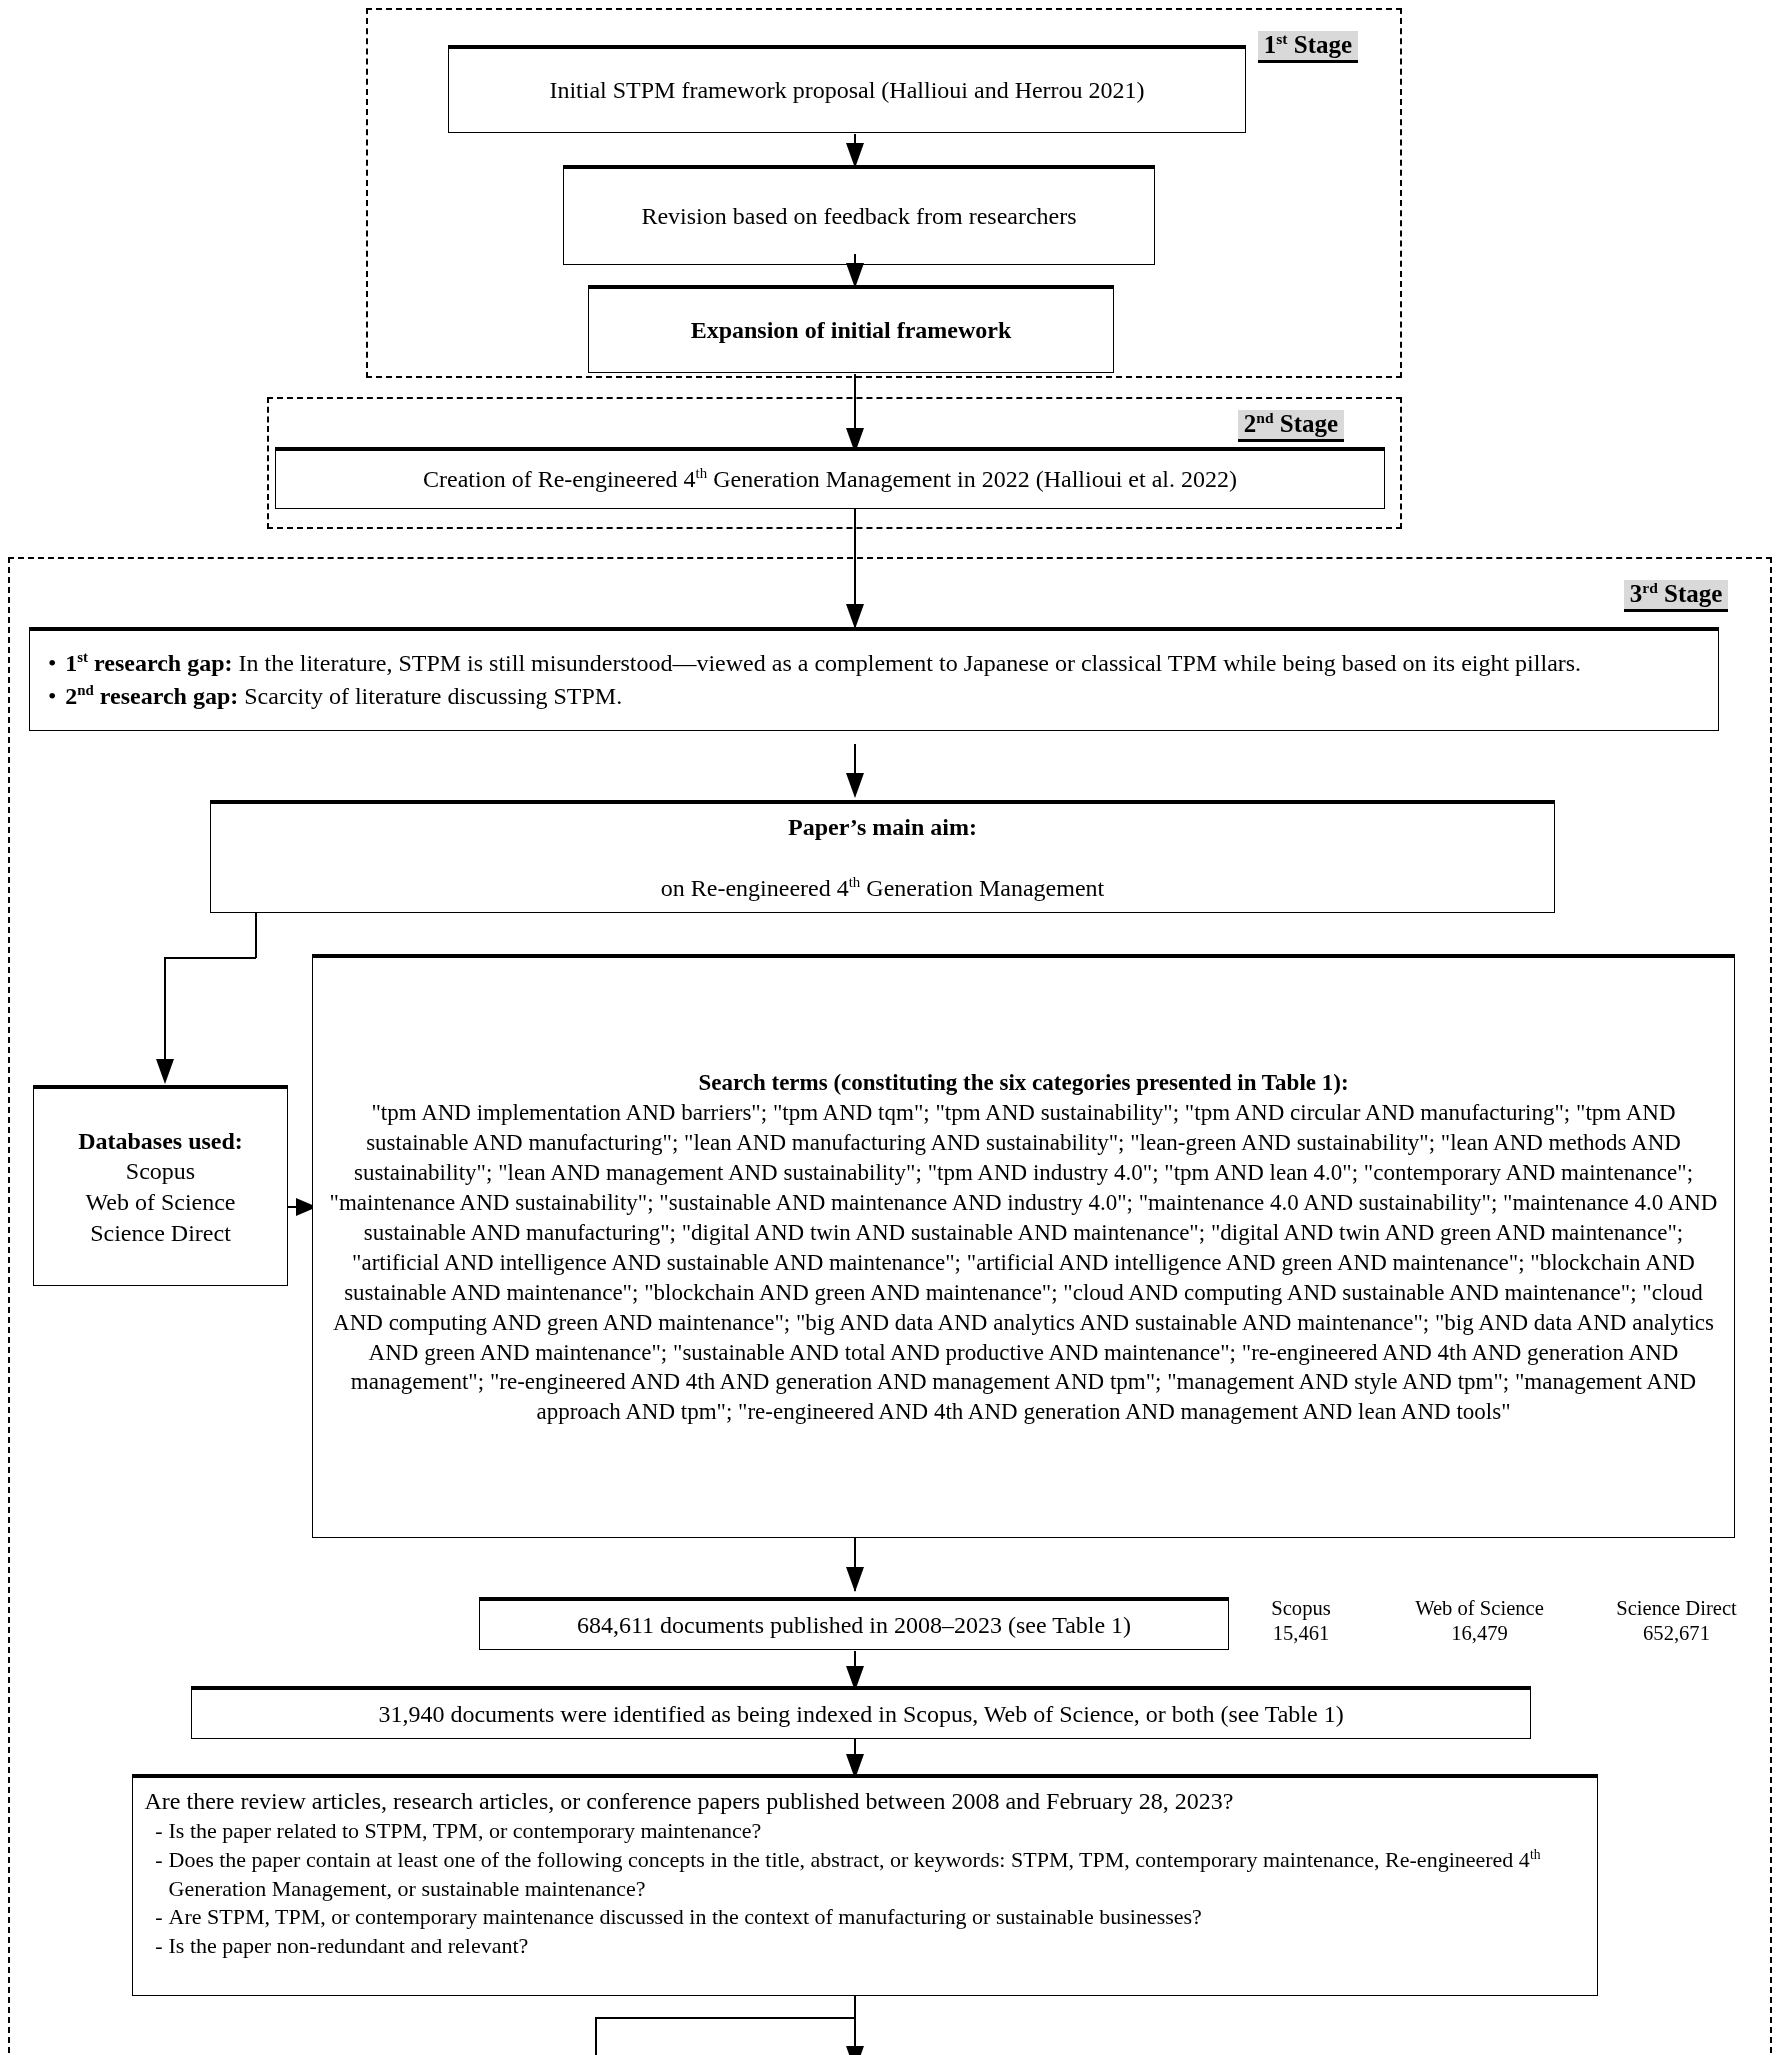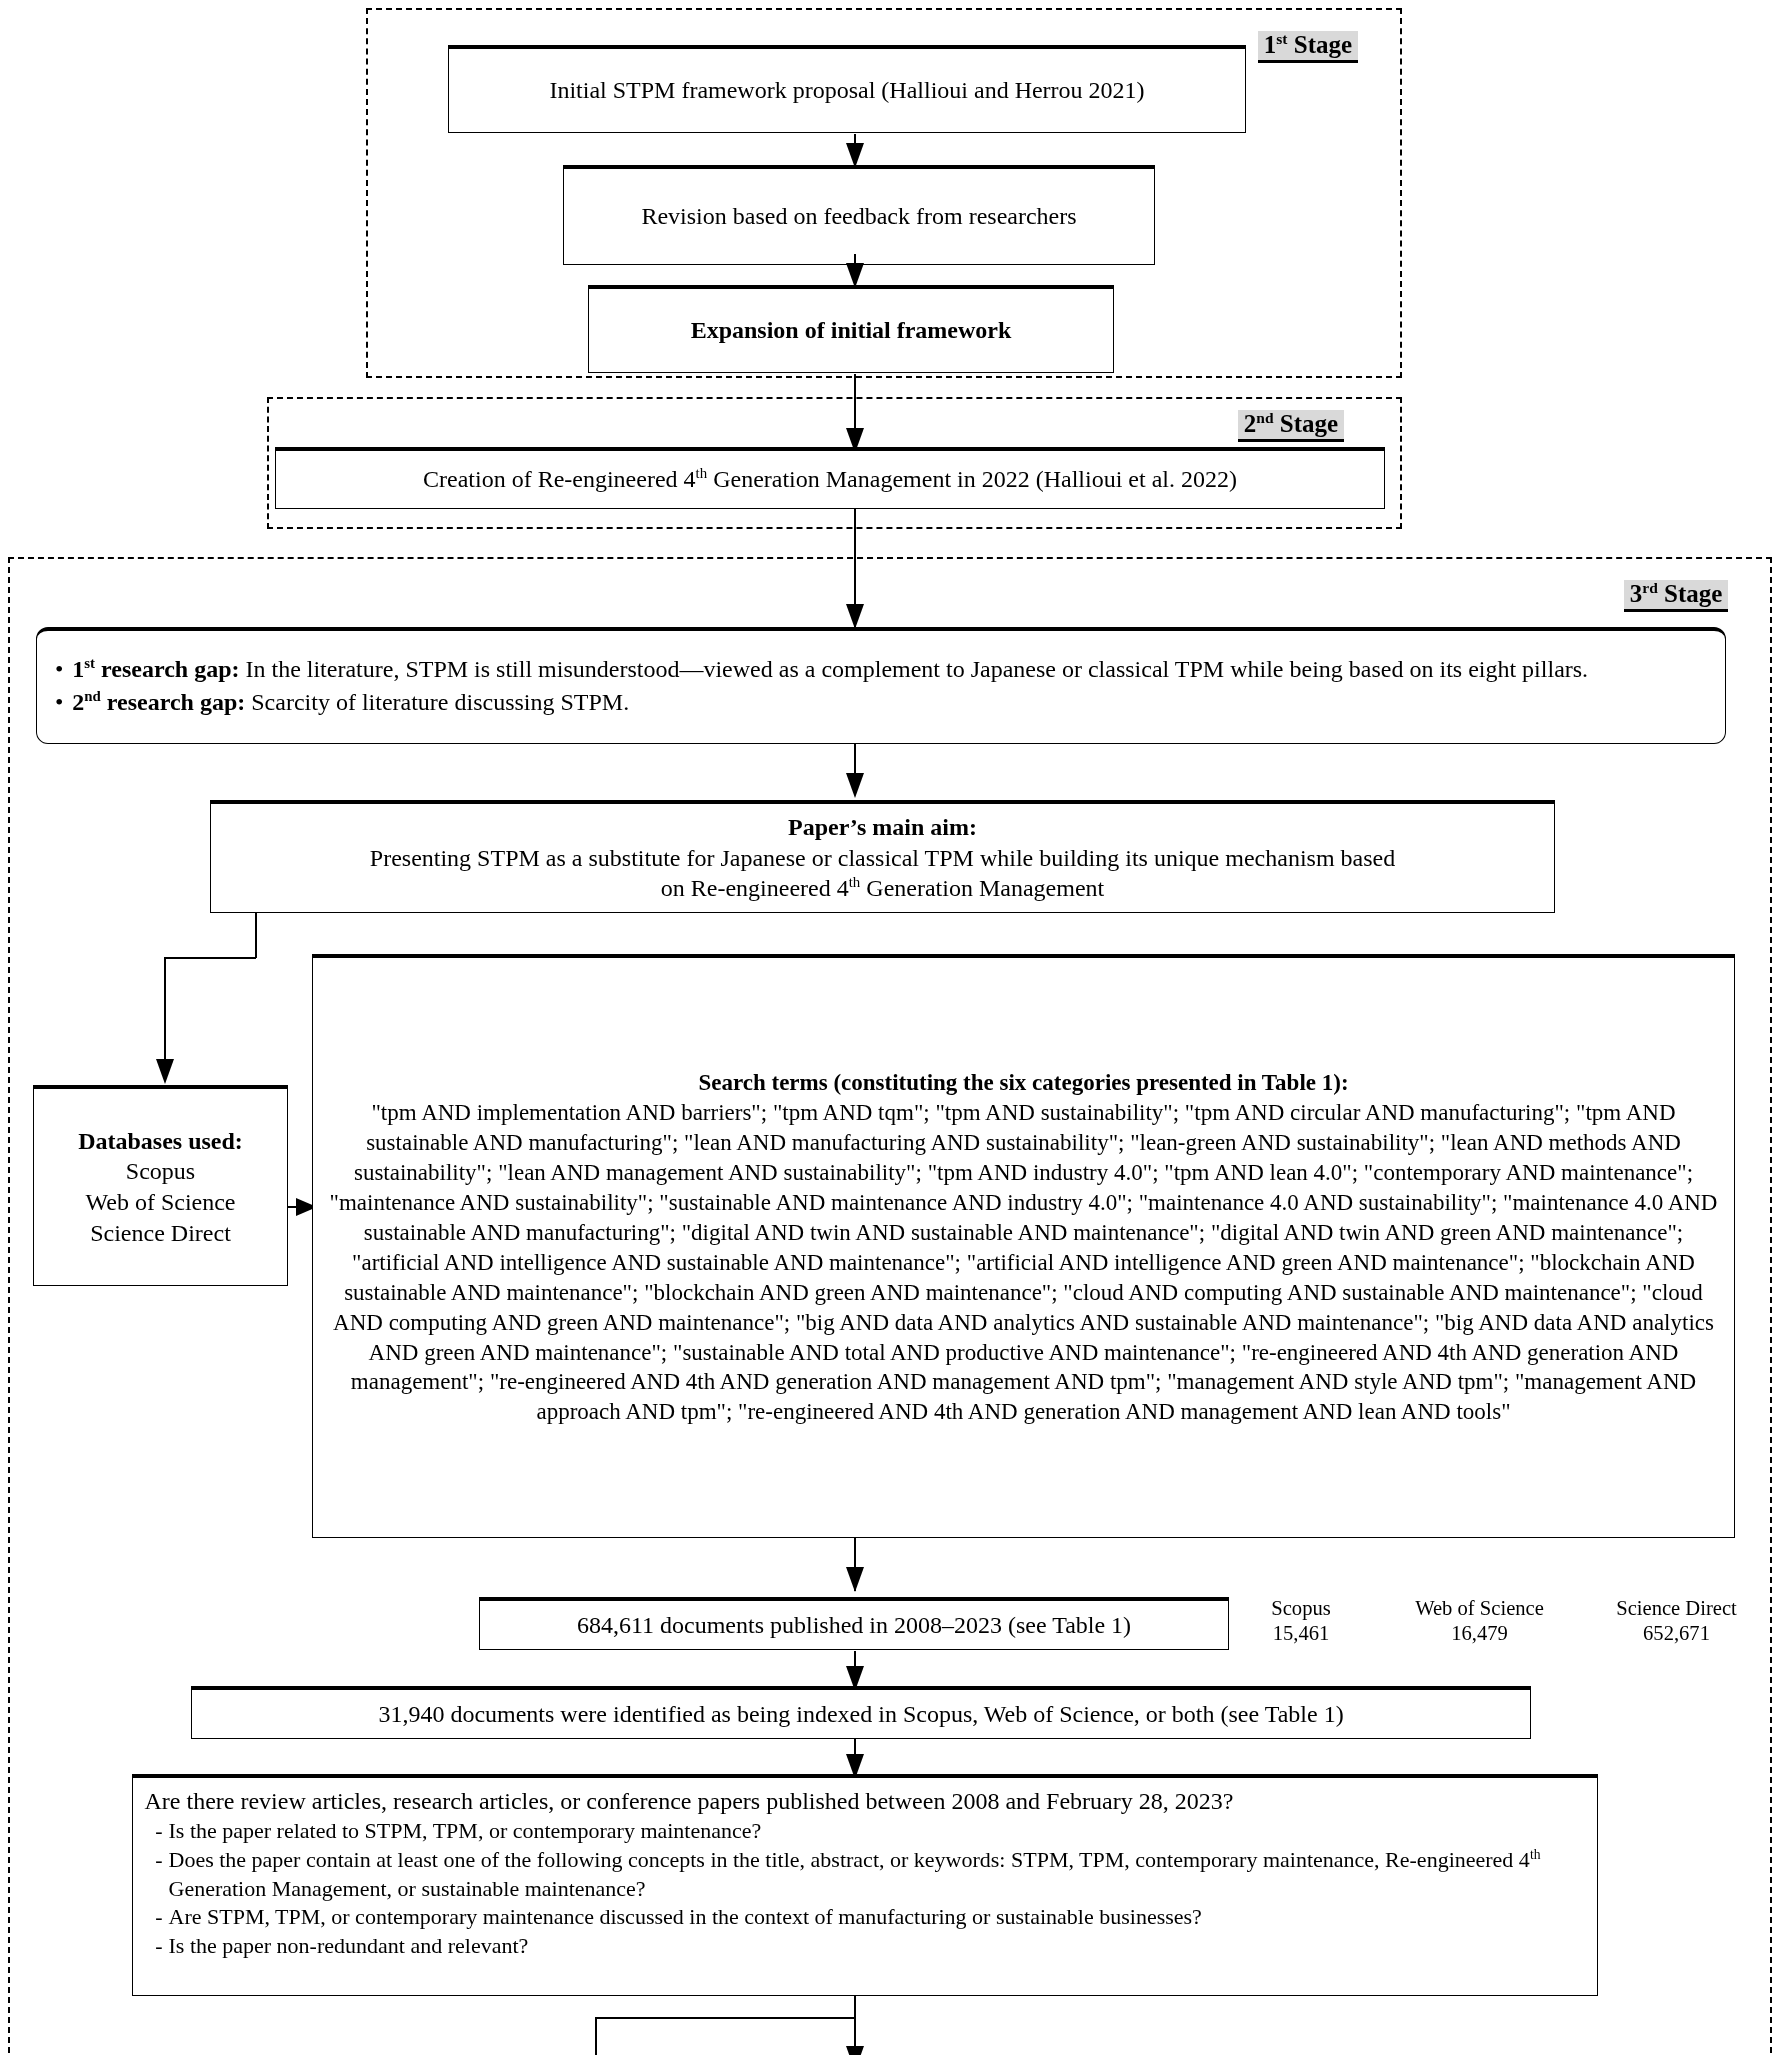--- a/index.html
+++ b/index.html
@@ -99,7 +99,7 @@
 <div class="vline" style="left:854px;top:509px;height:119px;"></div>
 <div class="arrow-down" style="left:846px;top:604px;"></div>
 
-<div class="node left" style="left:36px;top:627px;width:1690px;height:117px;padding:7.4px 12.3px;border-radius:12px;">
+<div class="node left" style="left:29px;top:627px;width:1690px;height:104px;padding:7.4px 12.3px;">
   <ul class="bullet-list" style="width:100%;">
     <li>
       <b><span>1</span><sup>st</sup><span> research gap:</span></b><span> In the literature, STPM is still misunderstood—viewed as a complement to Japanese or classical TPM while being based on its eight pillars.</span>

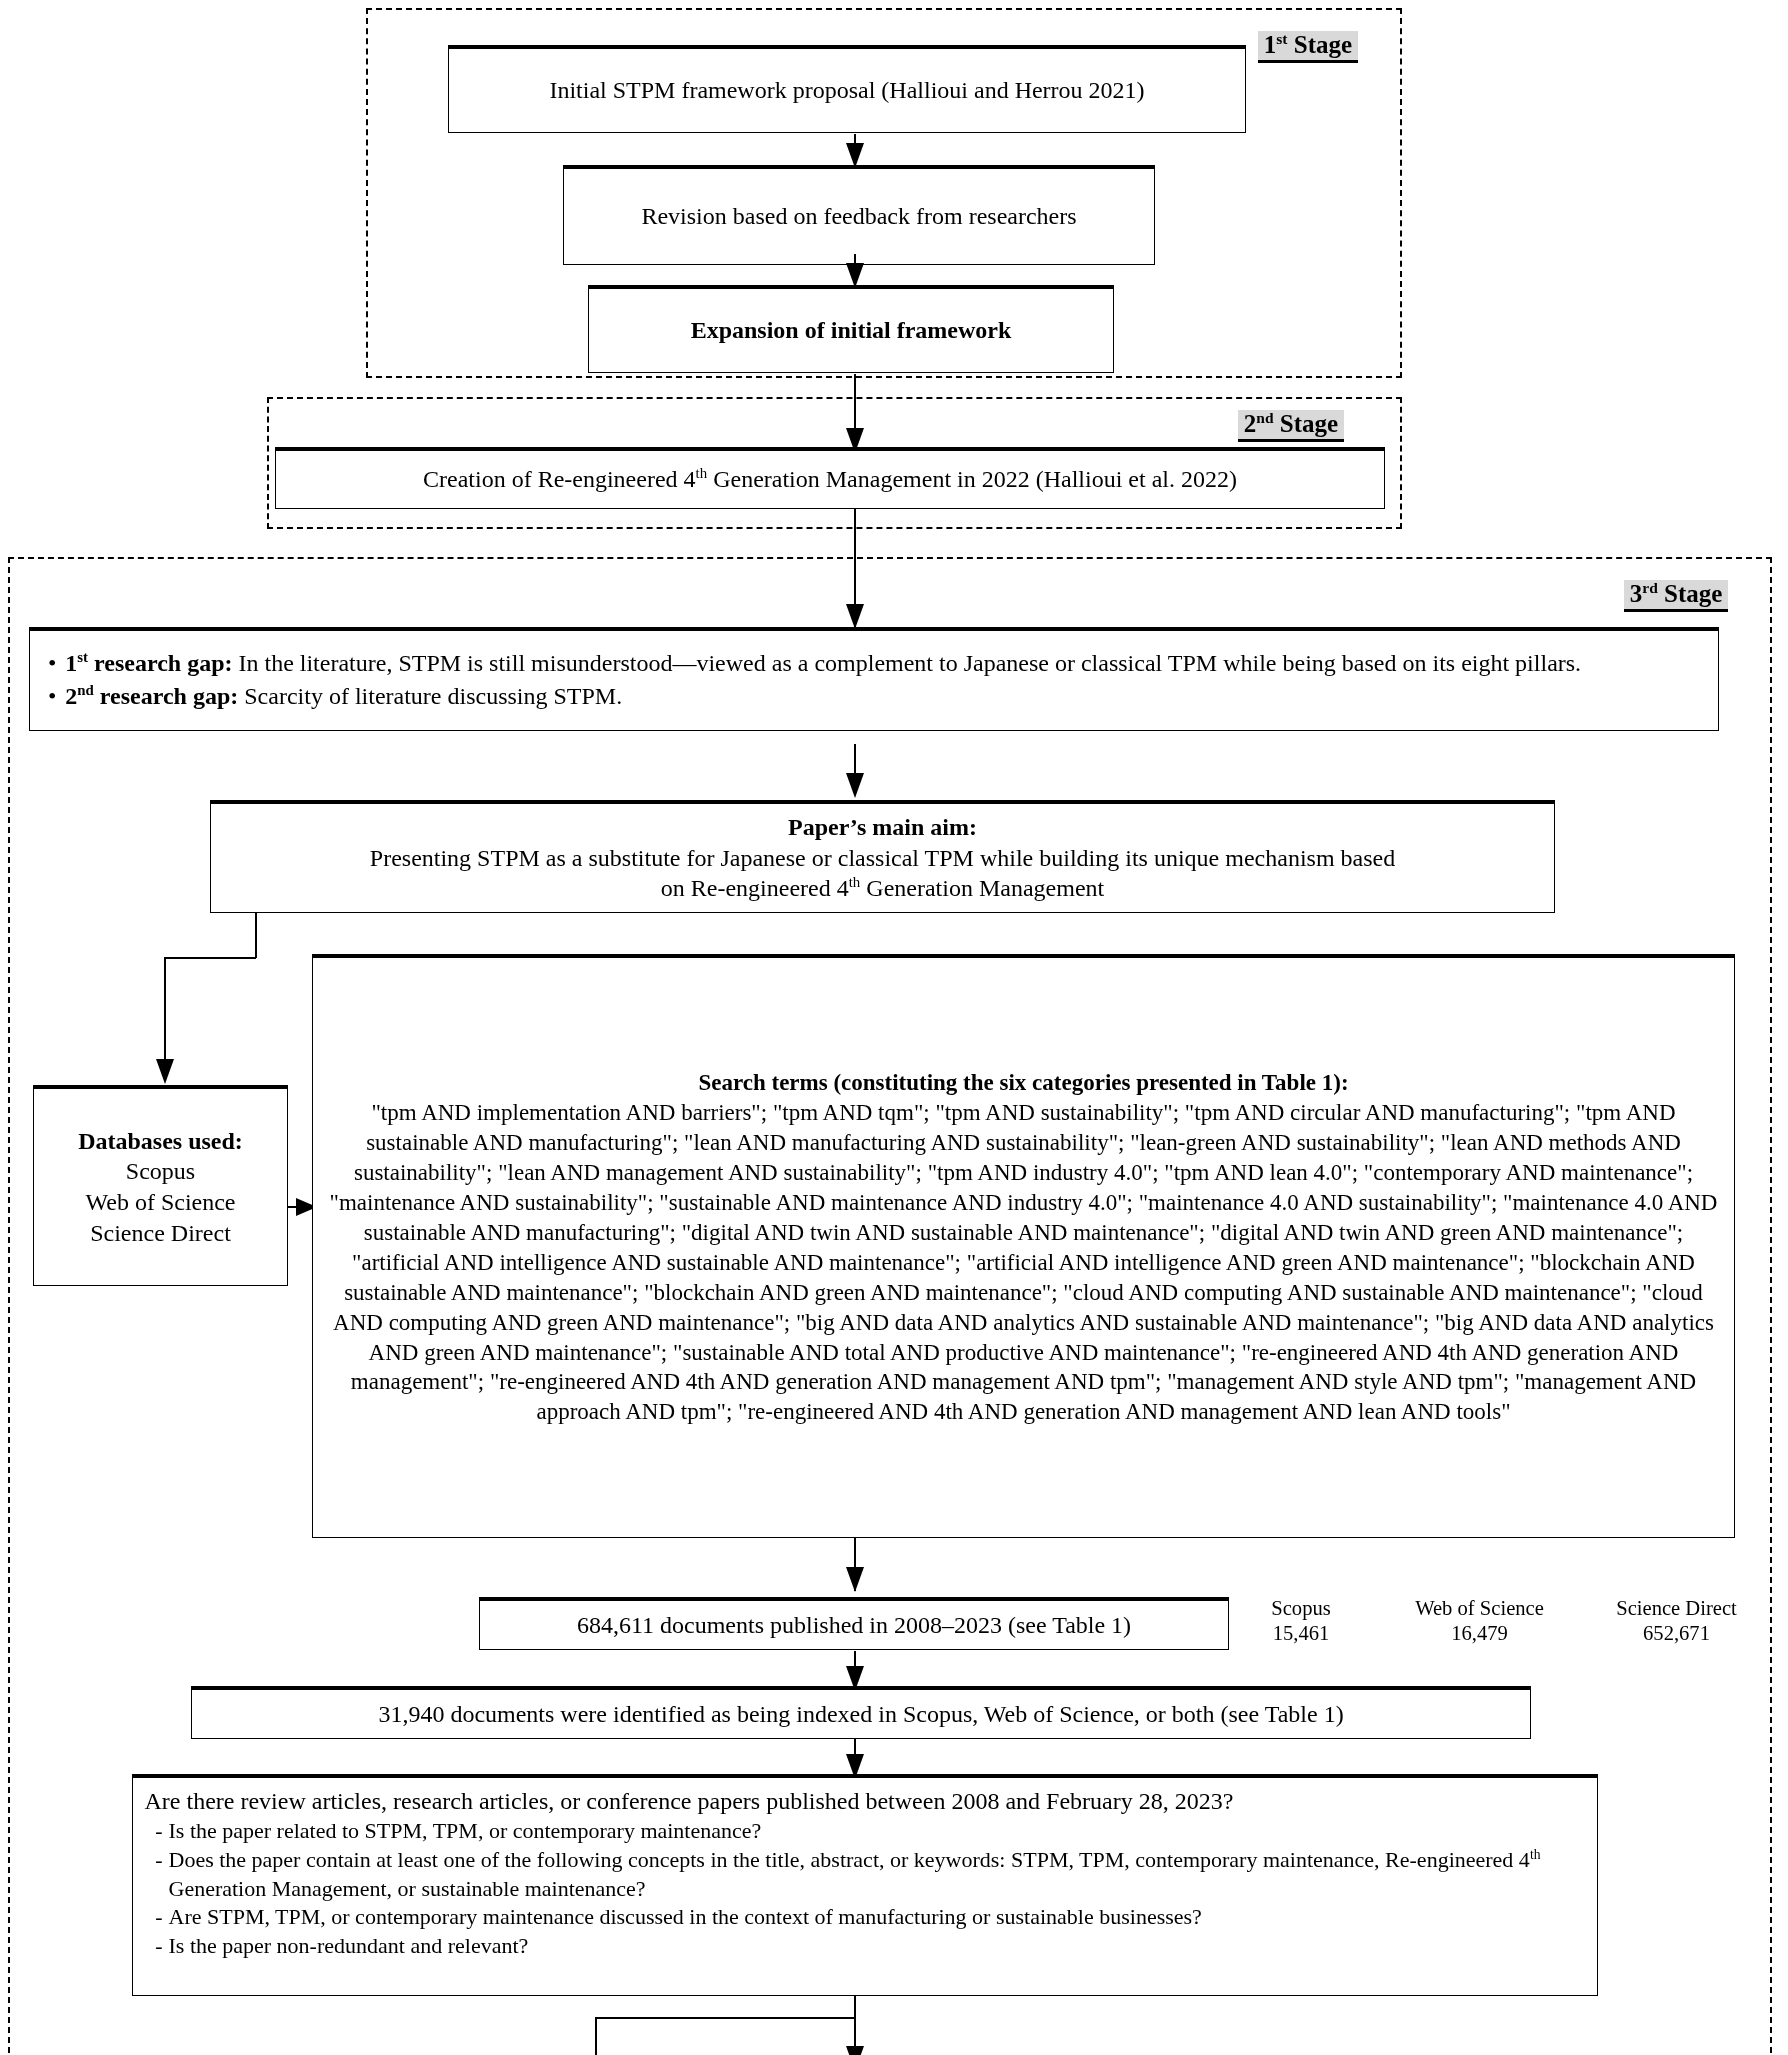--- a/index.html
+++ b/index.html
@@ -116,7 +116,7 @@
 <div class="node" style="left:210px;top:800px;width:1345px;height:113px;">
   <div class="inner">
     <b>Paper’s main aim:</b><br>
-    <span>Presenting STPM as a substitute for Japanese or classical TPM while building its unique mechanism based</span><br>
+    <br>
     <span>on Re-engineered 4</span><sup>th</sup><span> Generation Management</span>
   </div>
 </div>

